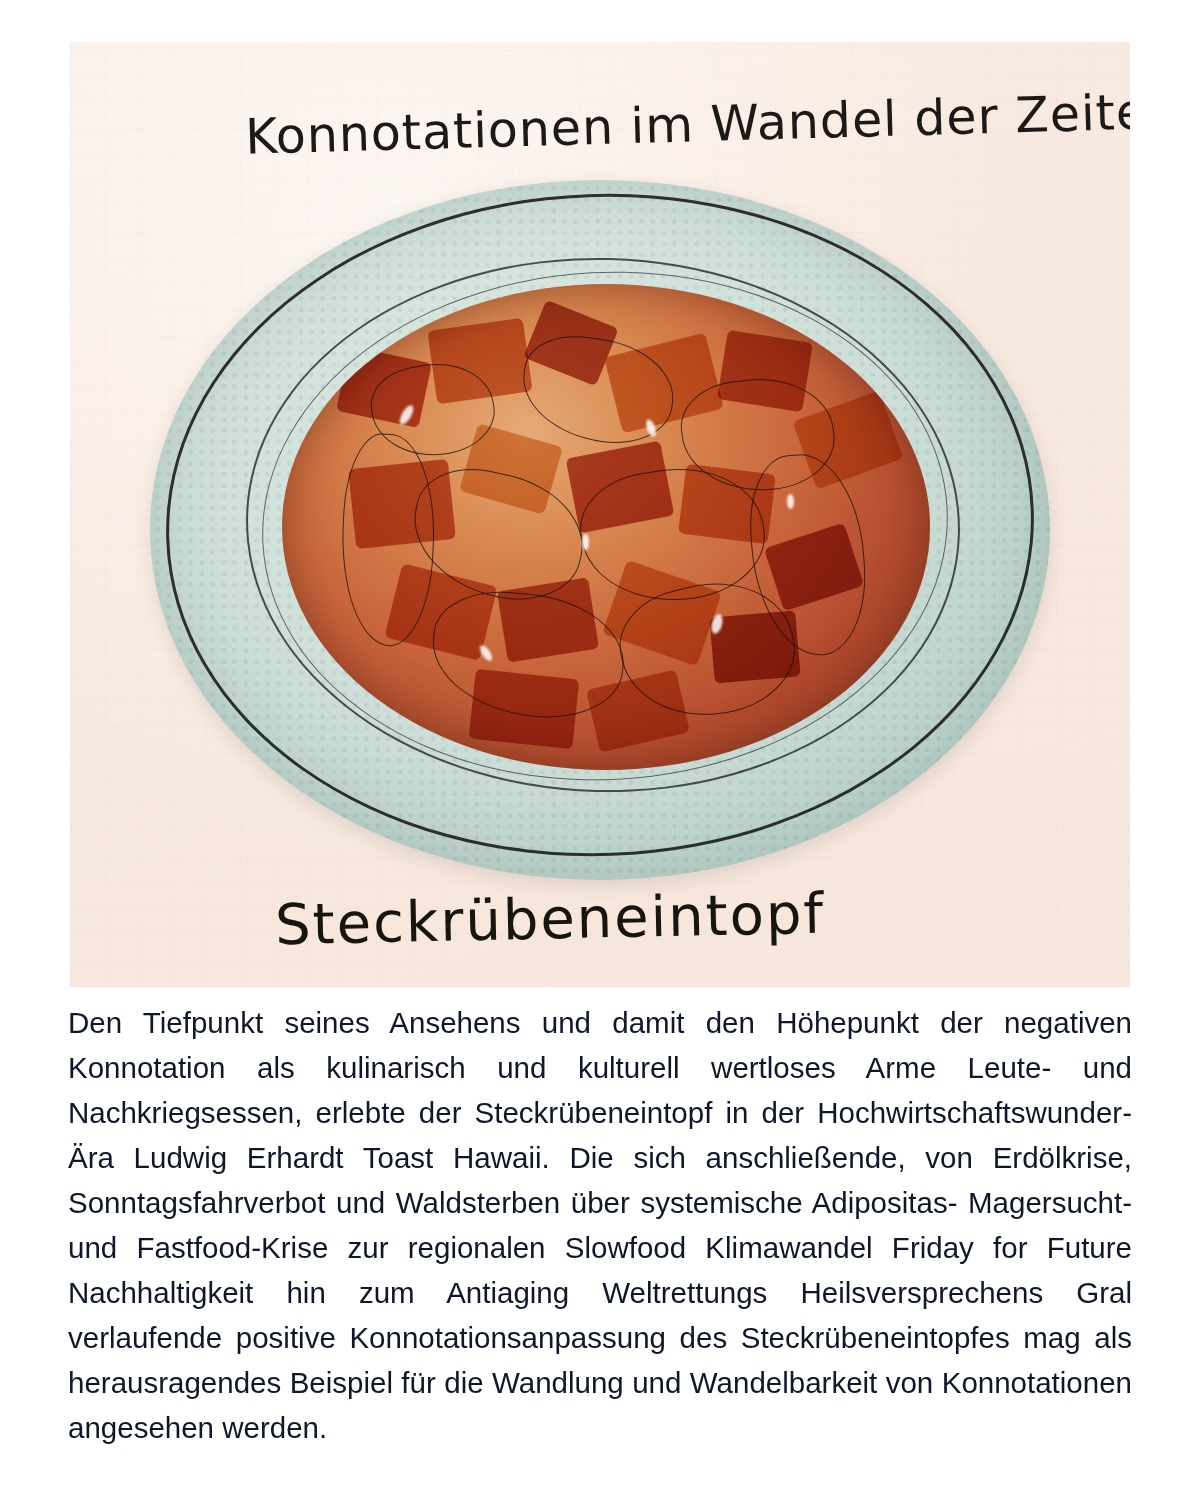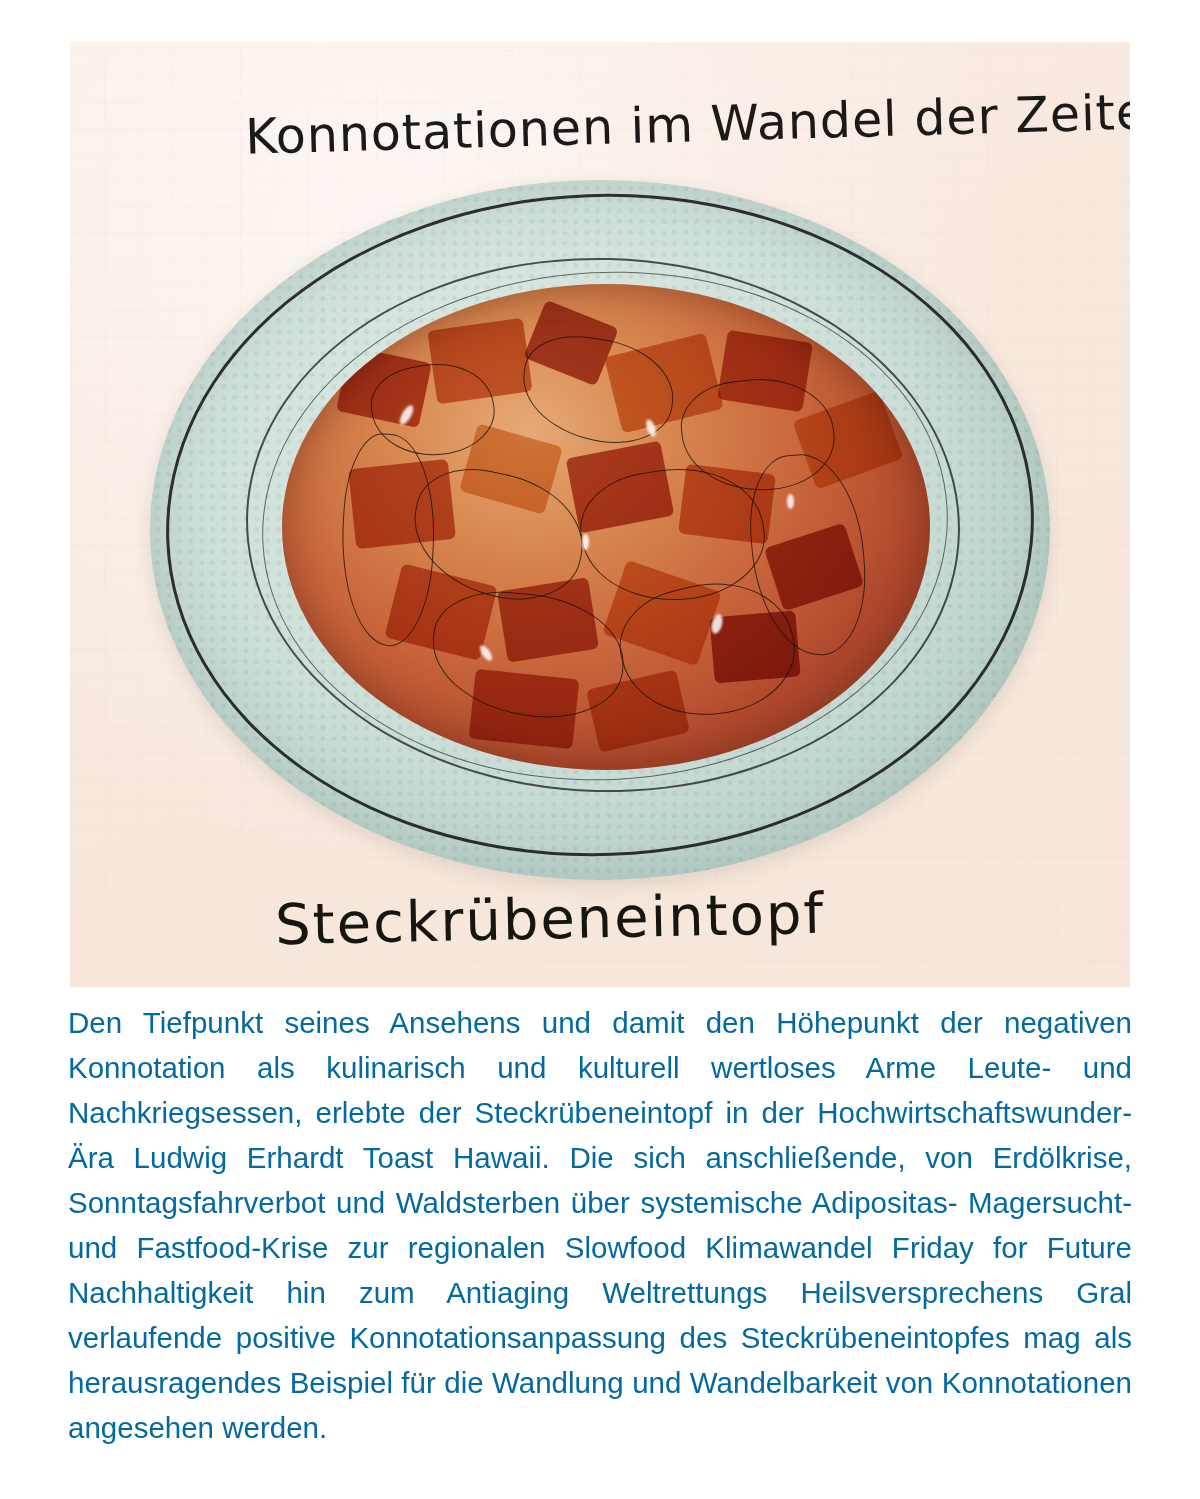--- a/index.html
+++ b/index.html
@@ -150,7 +150,7 @@
     width: 1064px;
     font-size: 29.5px;
     line-height: 45px;
-    color: #0369a1;
+    color: #0f172a;
     text-align: justify;
     text-justify: inter-word;
     font-family: "Liberation Sans", sans-serif;

